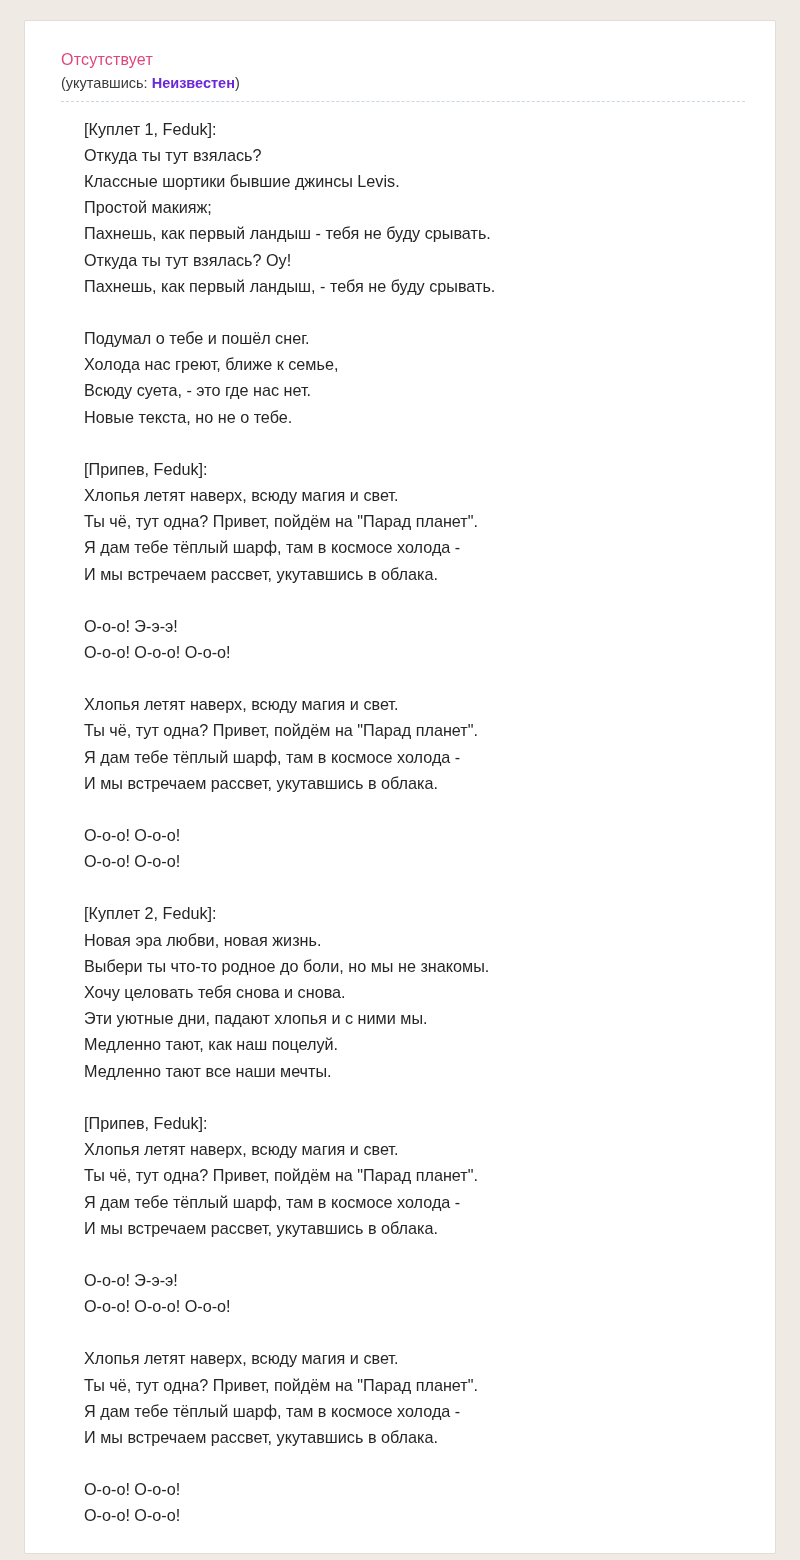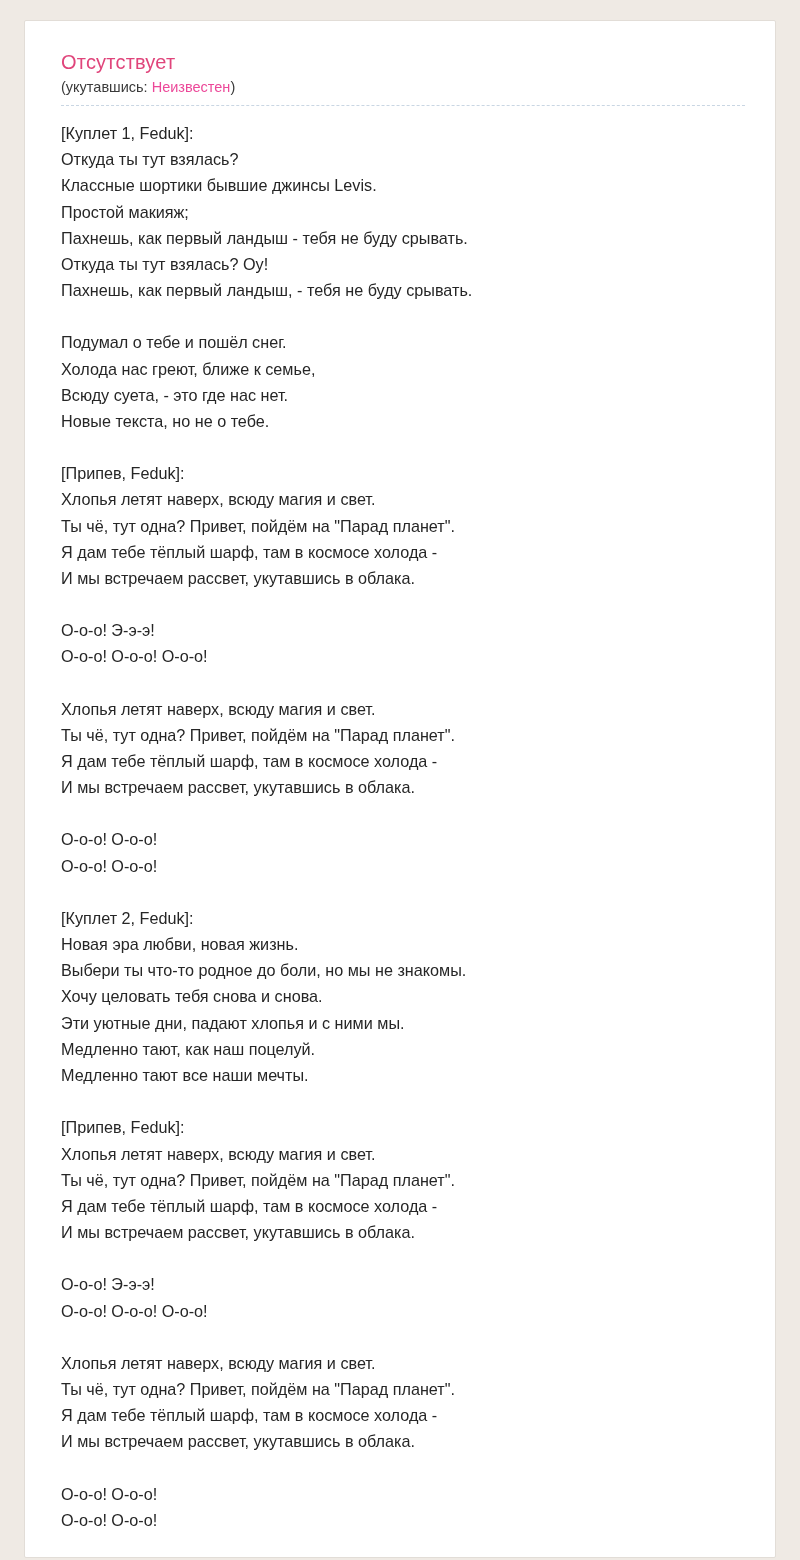--- a/index.html
+++ b/index.html
@@ -25,7 +25,7 @@
   }
   .song-title {
     color: #e0457b;
-    font-size: 20px;
+    font-size: 16px;
     font-weight: normal;
     line-height: 1.1;
     margin: 6px 0 6px 0;

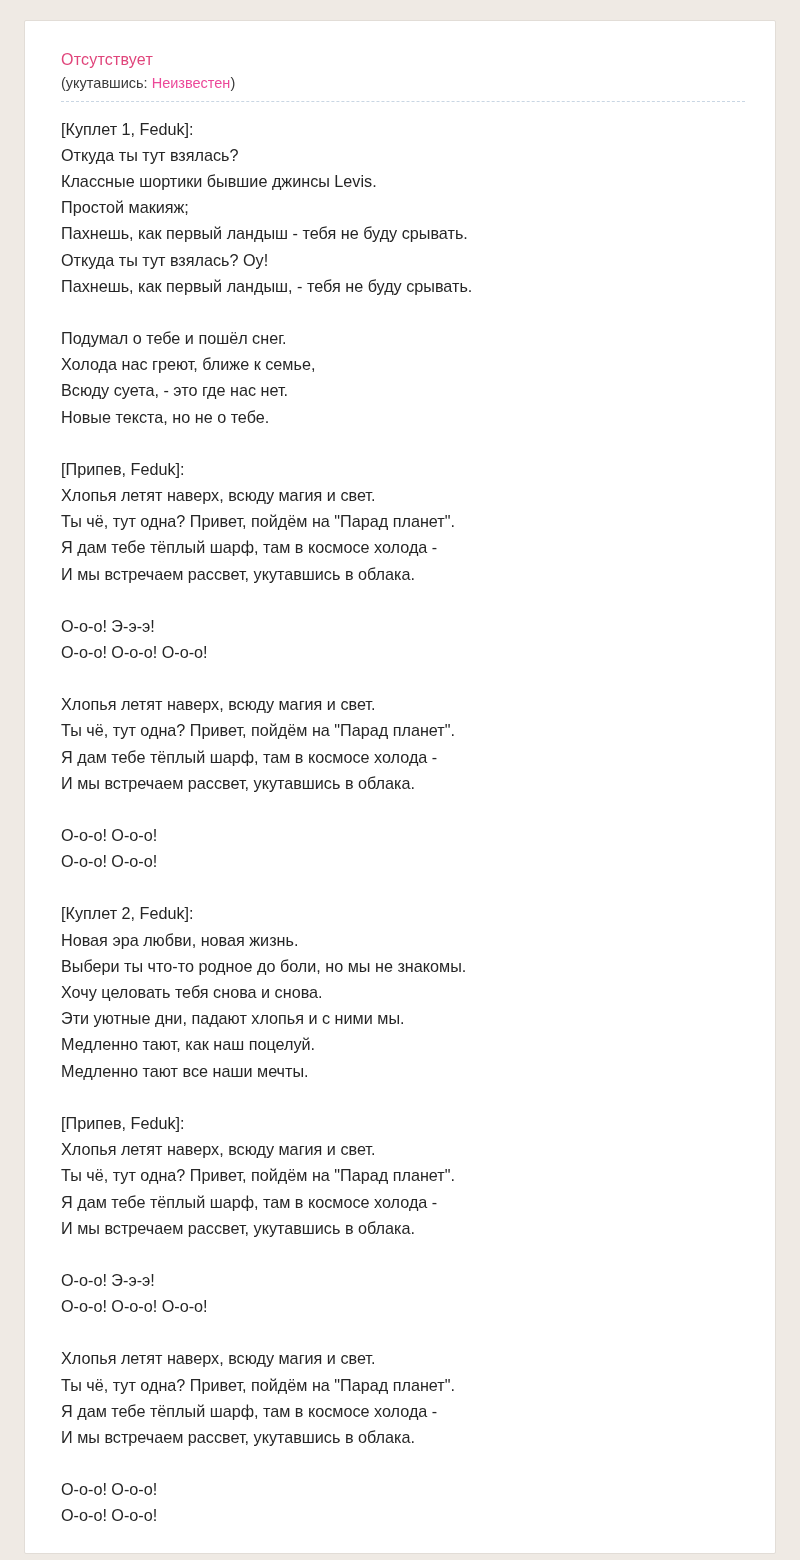--- a/index.html
+++ b/index.html
@@ -39,9 +39,10 @@
     margin-bottom: 14px;
   }
   .artist-link {
-    color: #ec4899;
+    color: #6d28d9;
     text-decoration: none;
     cursor: pointer;
+    font-weight: bold;
   }
   .lyrics {
     font-size: 16.2px;

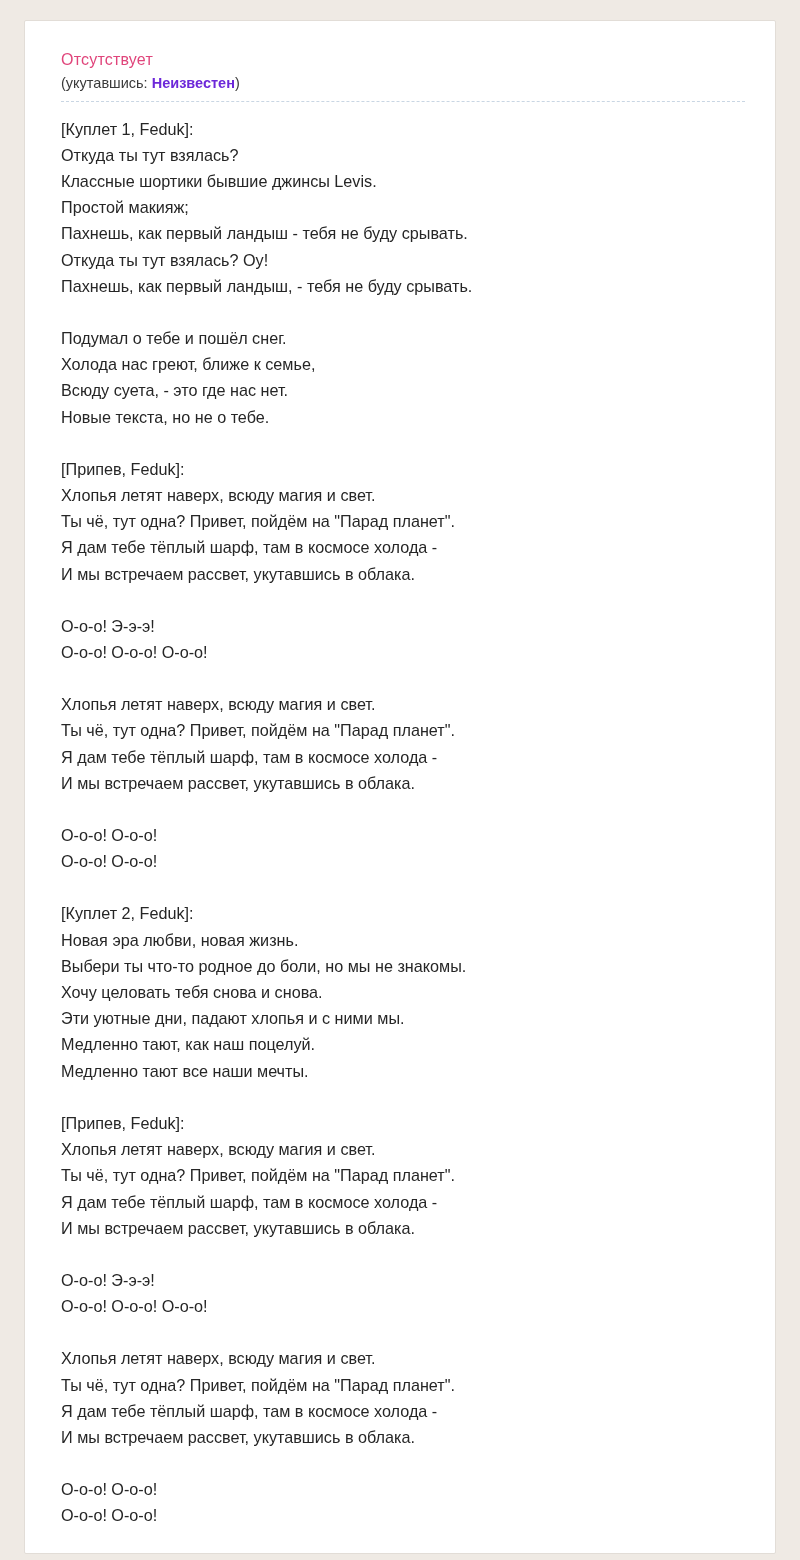--- a/index.html
+++ b/index.html
@@ -53,6 +53,7 @@
   }
   .lyrics .line {
     min-height: 26px;
+    margin-left: 23px;
   }
   .lyrics .blank {
     height: 26px;

